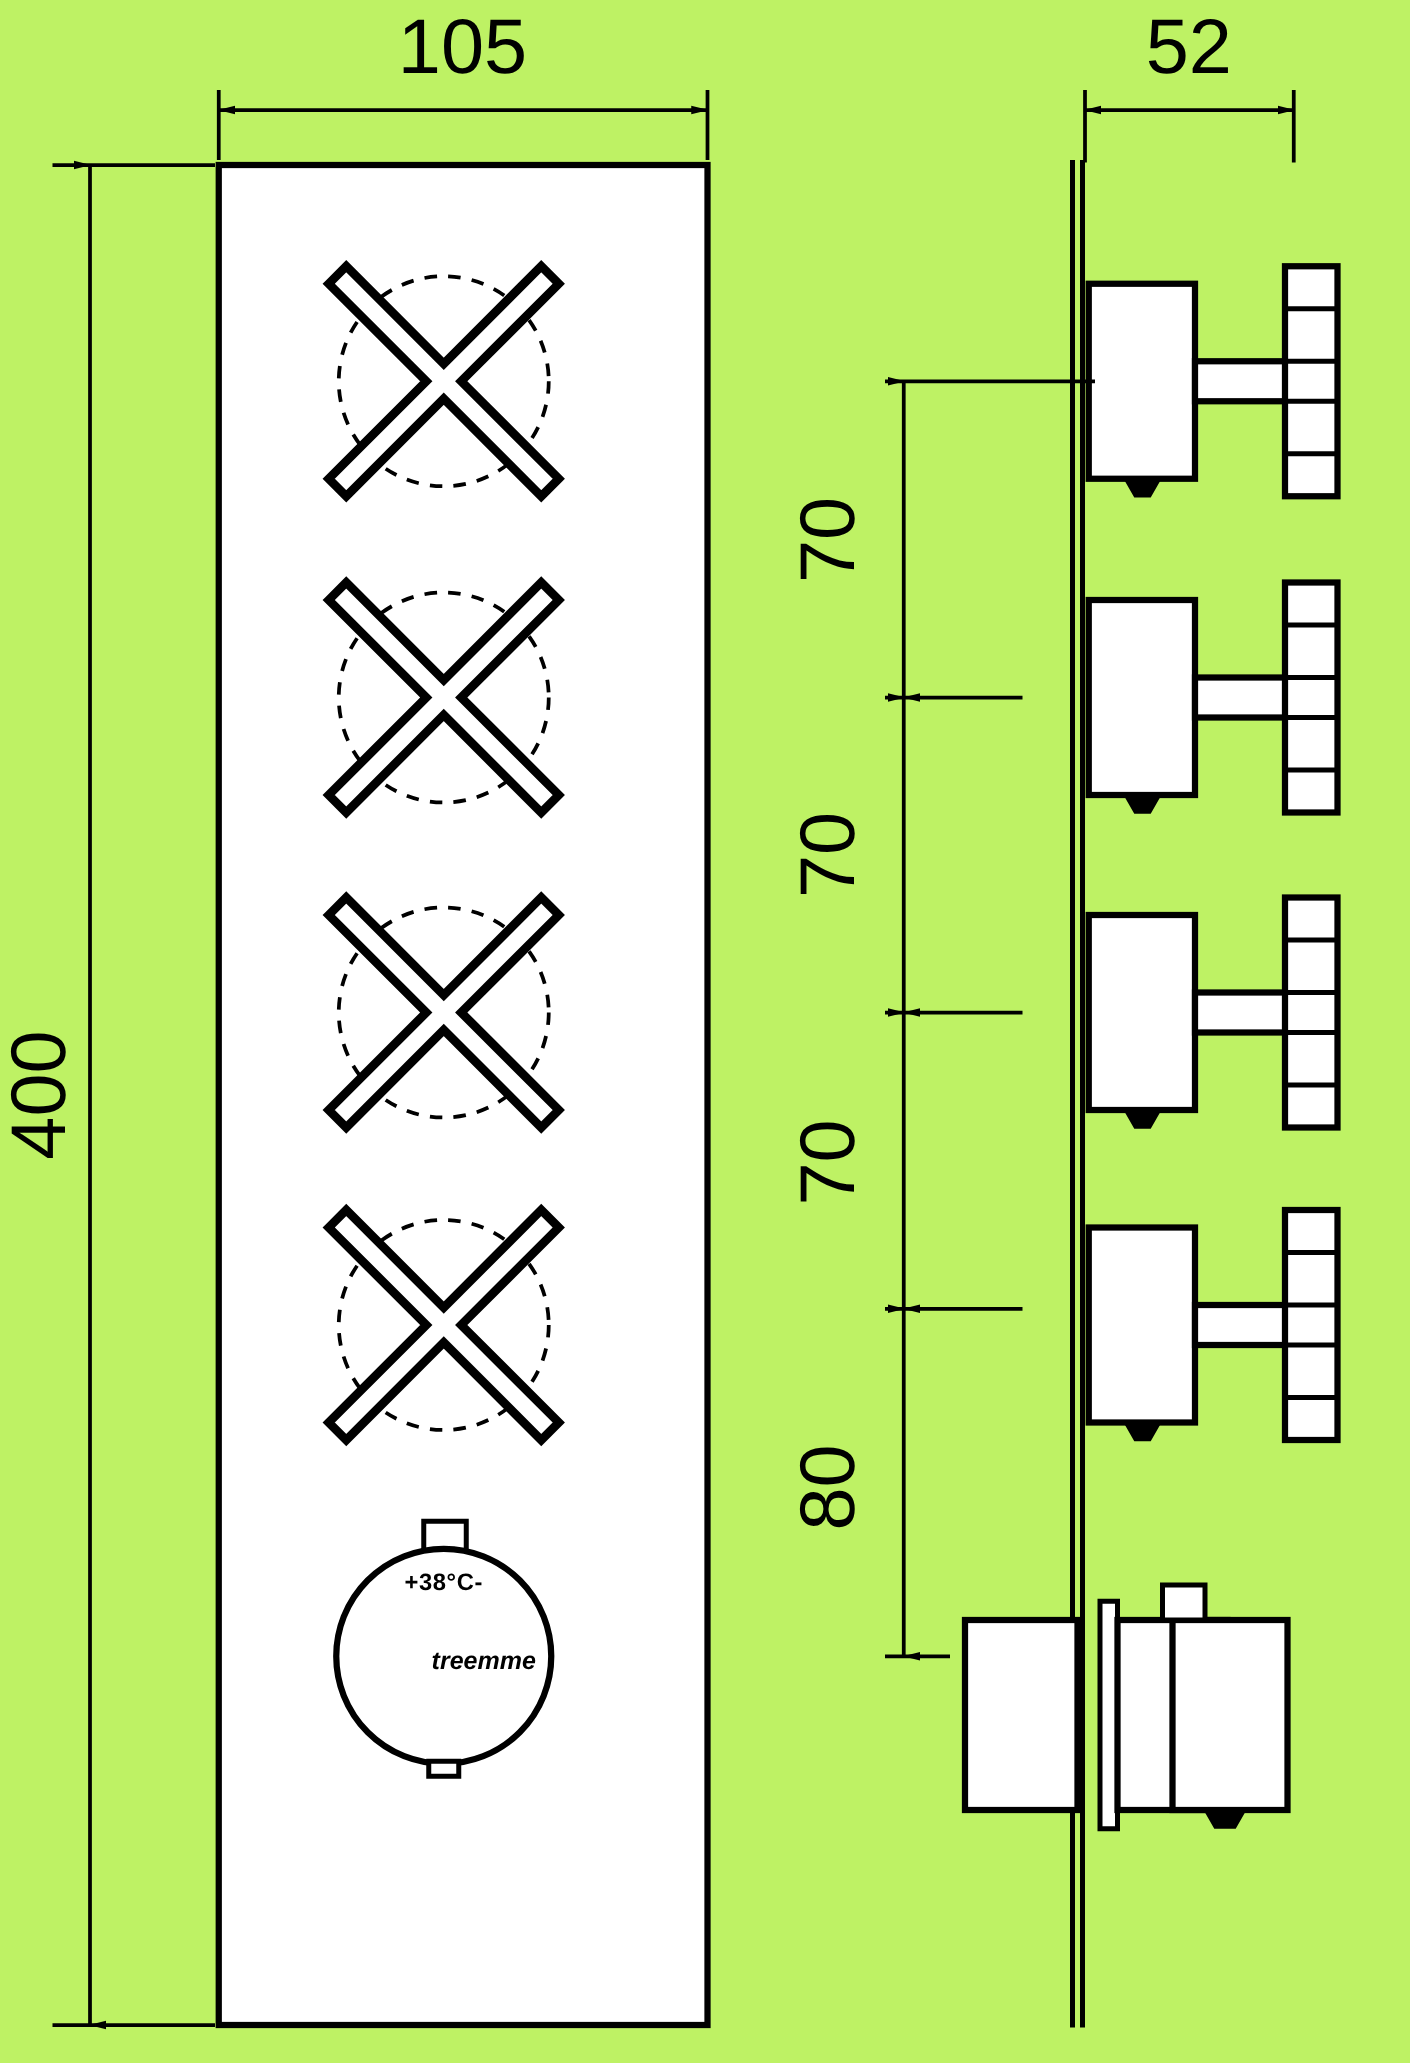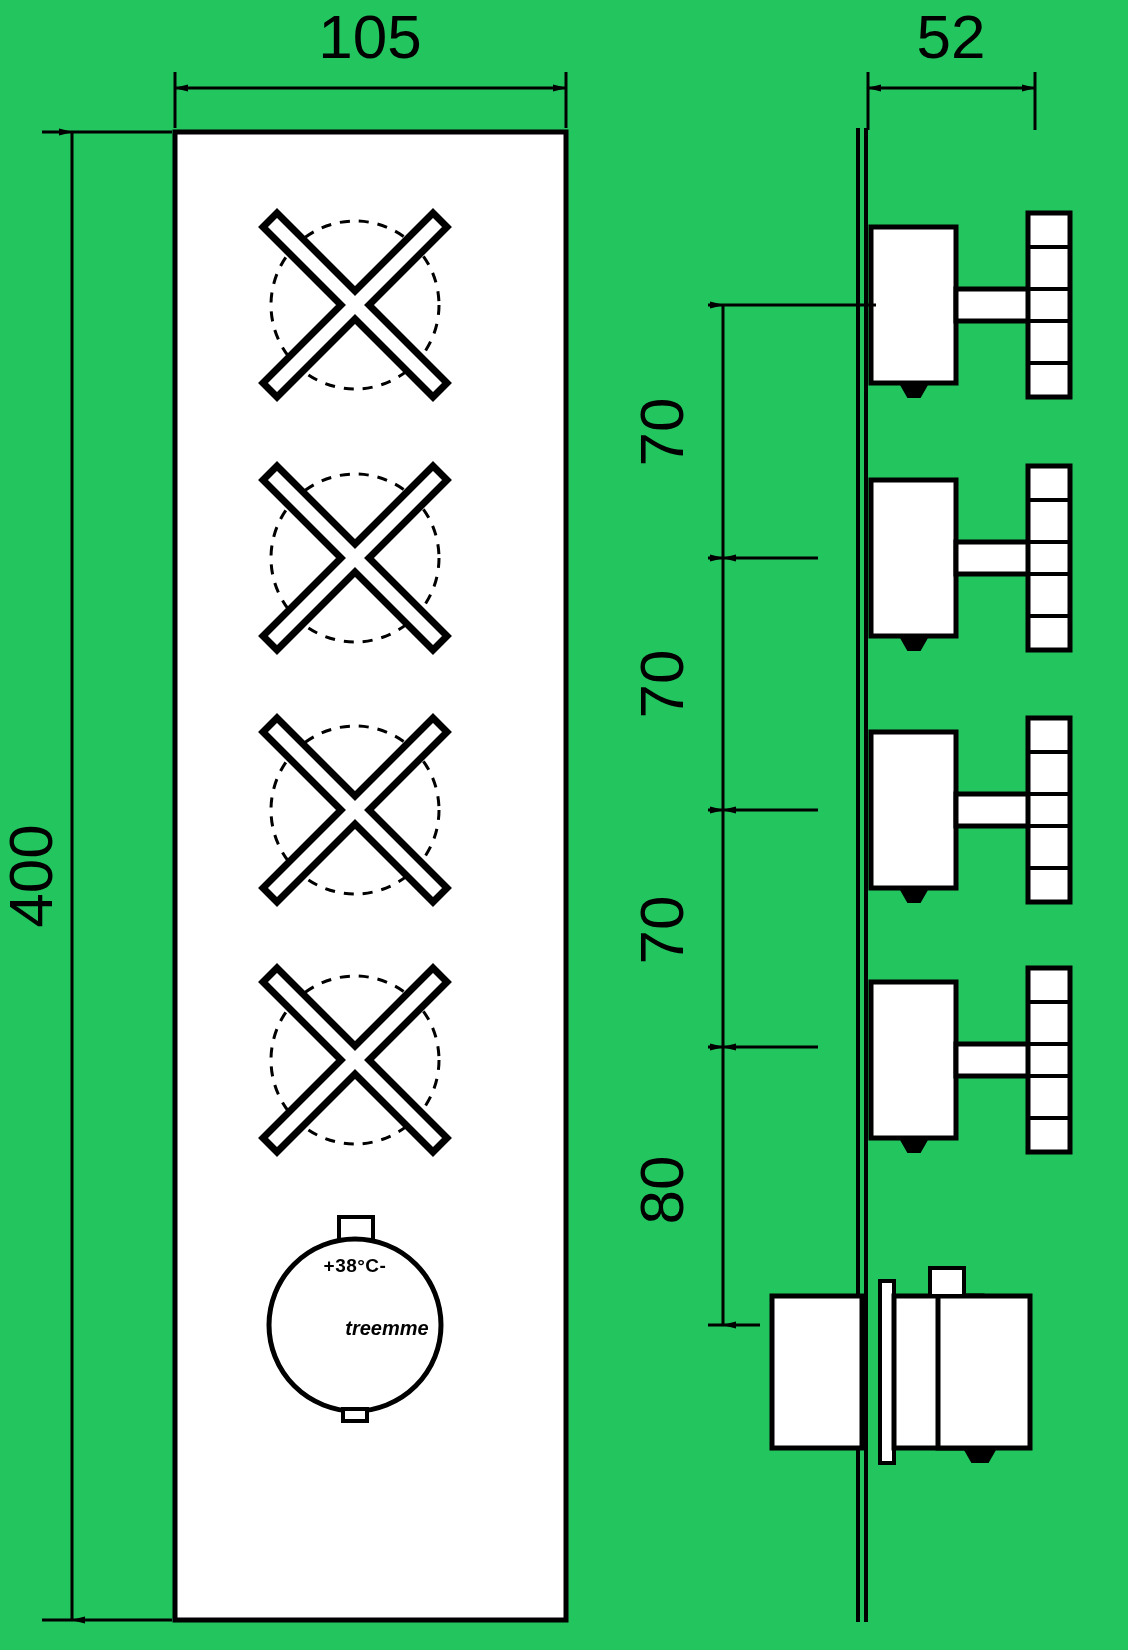--- a/index.html
+++ b/index.html
@@ -4,7 +4,7 @@
 <style>
   html,body{margin:0;padding:0;background:#fff;}
   body{width:1128px;height:1650px;font-family:"Liberation Sans",sans-serif;overflow:hidden;}
-  #stage{position:relative;width:1128px;height:1650px;background:#22c55e;}
+  #stage{position:relative;width:1128px;height:1650px;background:#bef264;}
   svg{display:block;}
   .dimtext{font-family:"Liberation Sans",sans-serif;font-size:62px;fill:#000;}
   .tinytext{font-family:"Liberation Sans",sans-serif;fill:#000;}

